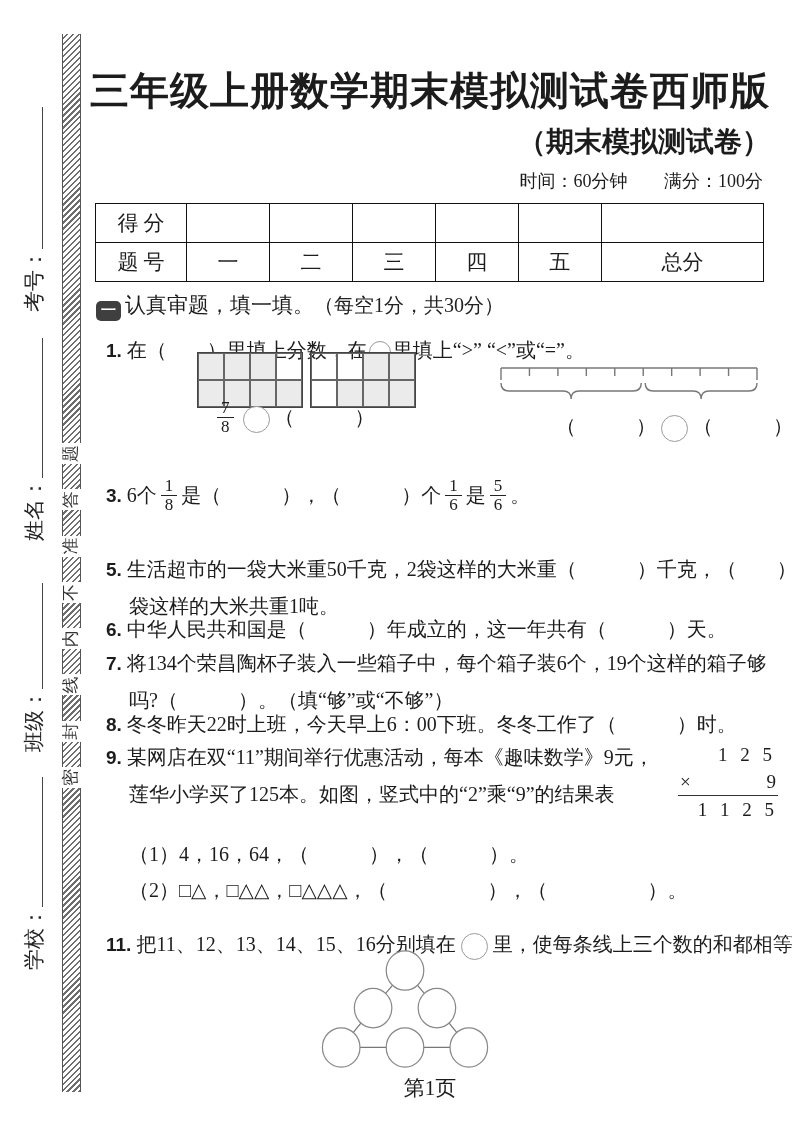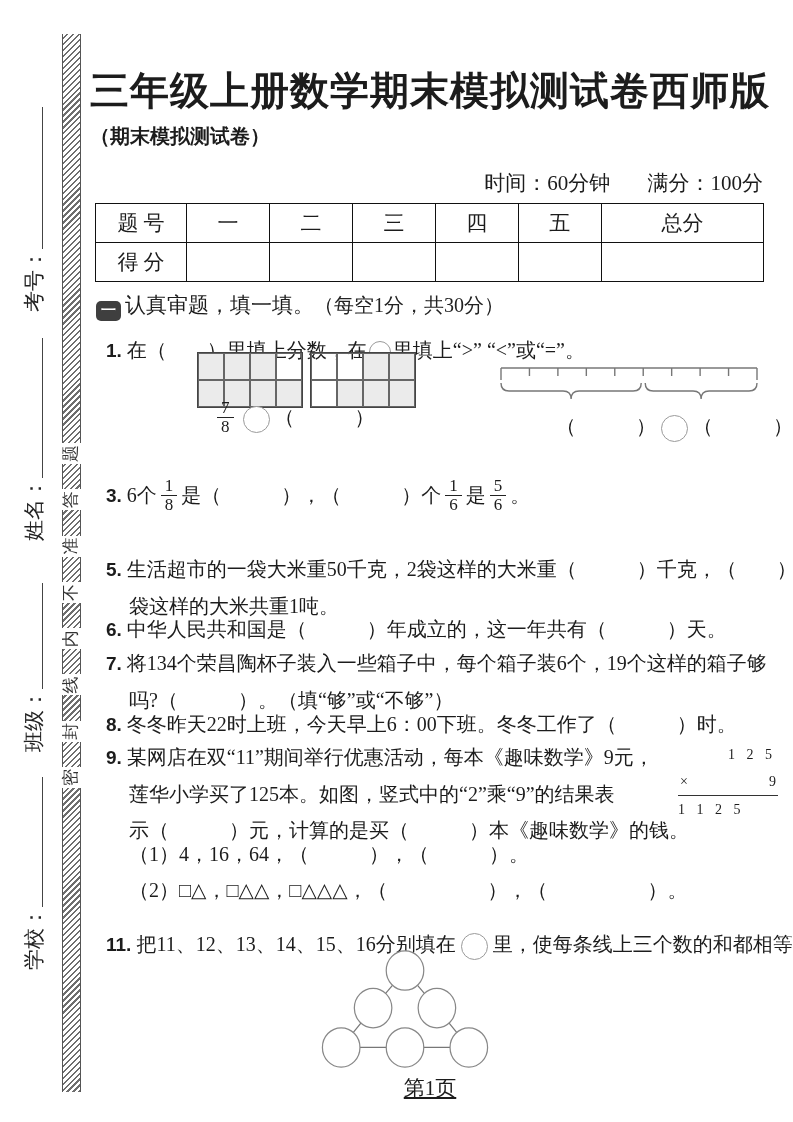--- a/index.html
+++ b/index.html
@@ -20,8 +20,8 @@
   
   .title{position:absolute;top:64px;left:90px;width:680px;text-align:center;
     font-size:39px;font-weight:700;letter-spacing:1px;}
-  .subtitle{position:absolute;top:123px;left:90px;width:680px;text-align:left;
-    font-size:20px;font-weight:600;}
+  .subtitle{position:absolute;top:123px;left:90px;width:680px;text-align:right;
+    font-size:28px;font-weight:600;}
   .meta{position:absolute;top:169px;left:95px;width:668px;text-align:right;font-size:21px;}
   .meta .gap{margin-left:32px;}
 

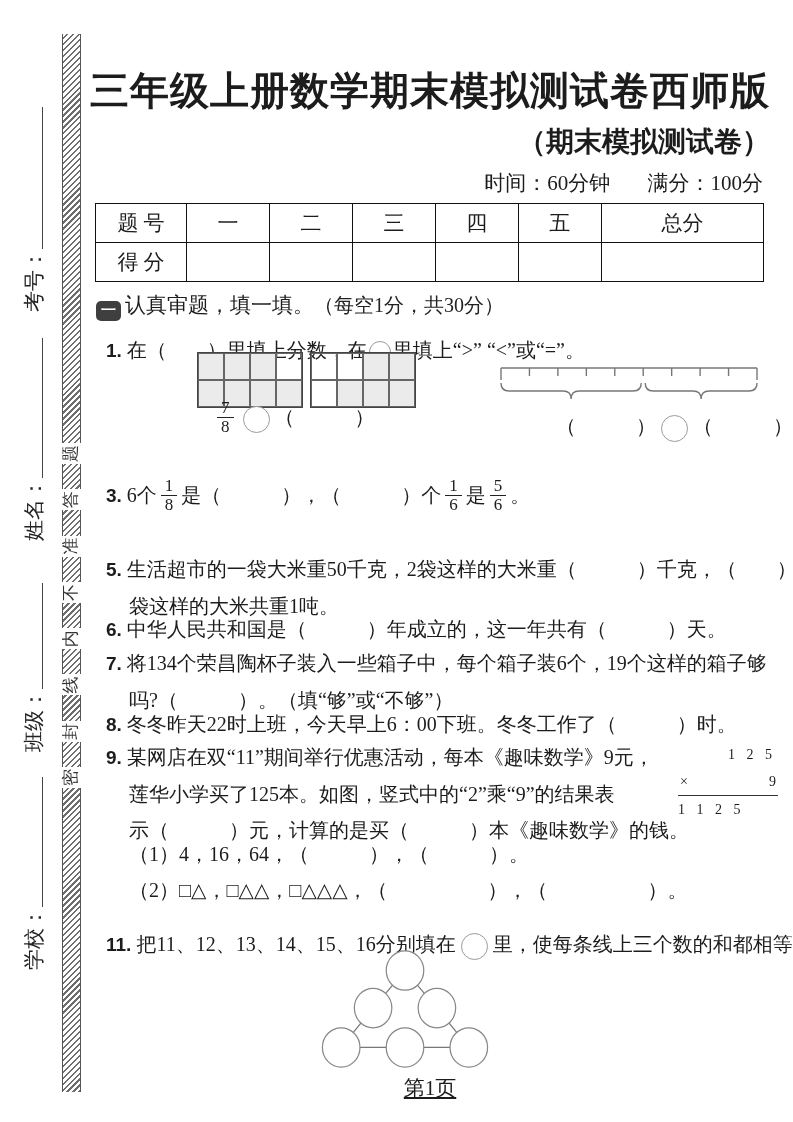--- a/index.html
+++ b/index.html
@@ -22,7 +22,7 @@
     font-size:39px;font-weight:700;letter-spacing:1px;}
   .subtitle{position:absolute;top:123px;left:90px;width:680px;text-align:right;
     font-size:28px;font-weight:600;}
-  .meta{position:absolute;top:169px;left:95px;width:668px;text-align:right;font-size:21px;}
+  .meta{position:absolute;top:169px;left:95px;width:668px;text-align:right;font-size:18px;}
   .meta .gap{margin-left:32px;}
 
   

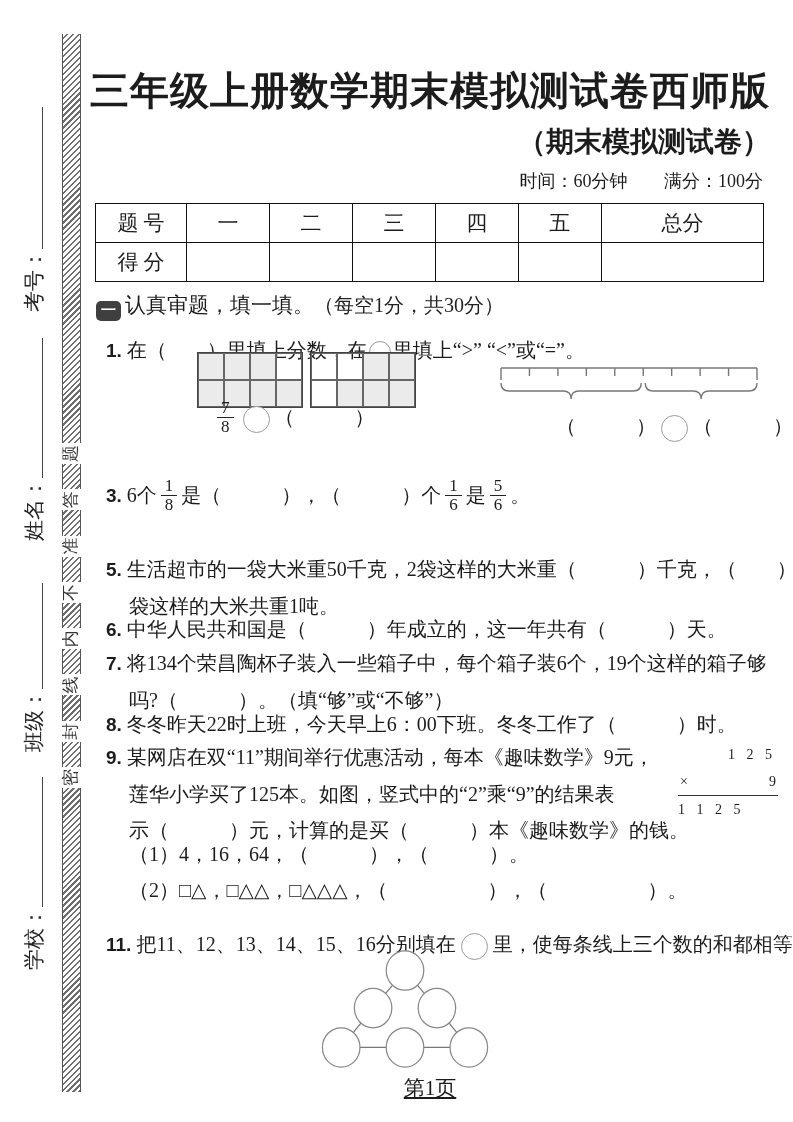--- a/index.html
+++ b/index.html
@@ -116,6 +116,15 @@
   <table class="score-table">
     <tbody>
         <tr>
+      <td class="first sp">得分</td>
+      <td></td>
+      <td></td>
+      <td></td>
+      <td></td>
+      <td></td>
+      <td></td>
+    </tr>
+    <tr>
       <td class="first sp">题号</td>
       <td>一</td>
       <td>二</td>
@@ -123,15 +132,6 @@
       <td>四</td>
       <td>五</td>
       <td>总分</td>
-    </tr>
-    <tr>
-      <td class="first sp">得分</td>
-      <td></td>
-      <td></td>
-      <td></td>
-      <td></td>
-      <td></td>
-      <td></td>
     </tr>
   </tbody>
     </table>

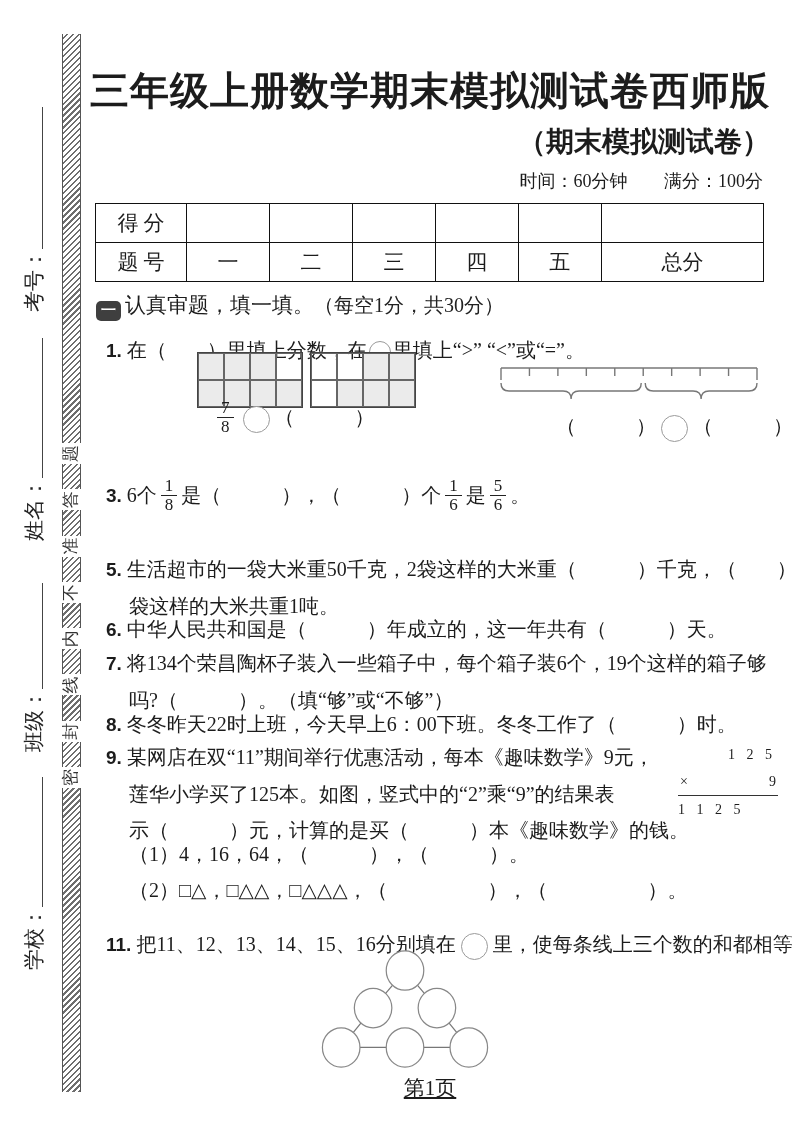--- a/index.html
+++ b/index.html
@@ -64,7 +64,7 @@
   .ansR{position:absolute;left:556px;top:413px;font-size:20px;white-space:nowrap;}
 
   
-  .mult{position:absolute;left:572px;top:2px;width:100px;font-size:14px;line-height:27px;}
+  .mult{position:absolute;left:572px;top:2px;width:100px;font-size:19px;line-height:27px;}
   .m1{text-align:right;letter-spacing:4px;padding-right:2px;}
   .m2{display:flex;justify-content:space-between;border-bottom:1.5px solid #333;padding:0 2px;}
   .m3{text-align:left;letter-spacing:4px;}

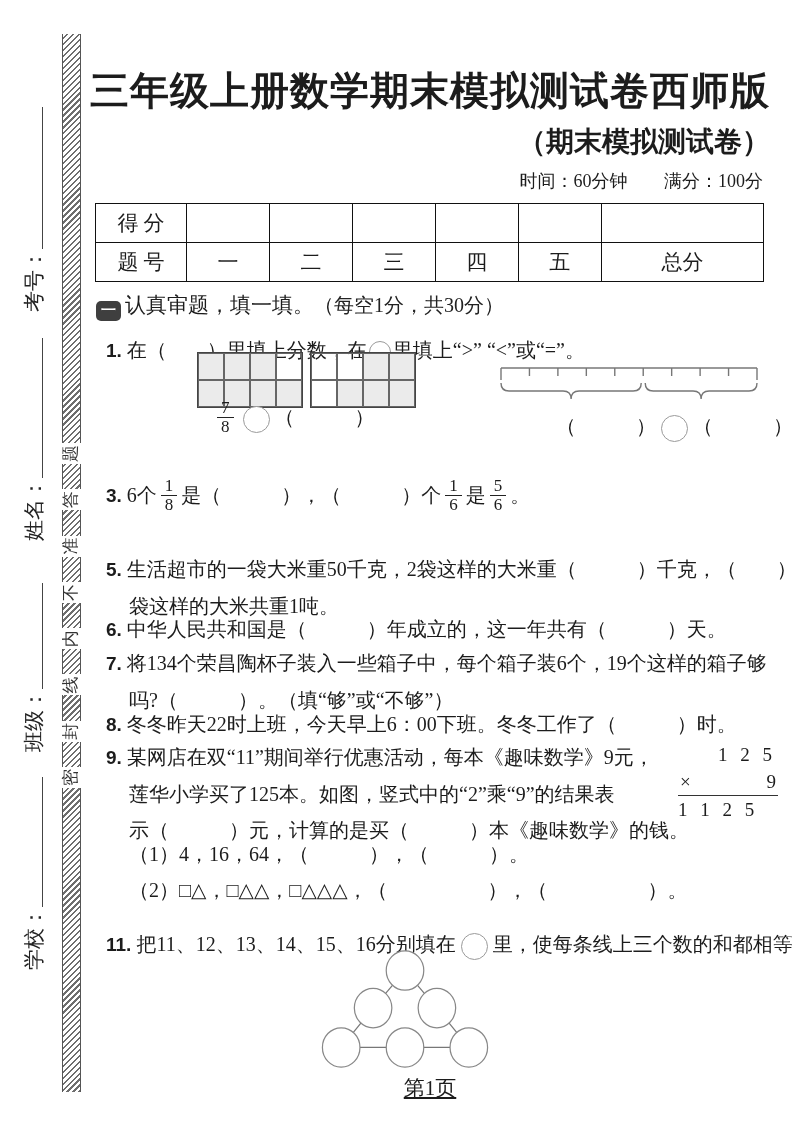--- a/index.html
+++ b/index.html
@@ -67,7 +67,7 @@
   .mult{position:absolute;left:572px;top:2px;width:100px;font-size:19px;line-height:27px;}
   .m1{text-align:right;letter-spacing:4px;padding-right:2px;}
   .m2{display:flex;justify-content:space-between;border-bottom:1.5px solid #333;padding:0 2px;}
-  .m3{text-align:left;letter-spacing:4px;}
+  .m3{text-align:right;letter-spacing:4px;}
 
   
   .tri{position:absolute;left:295px;top:948px;width:220px;height:122px;}

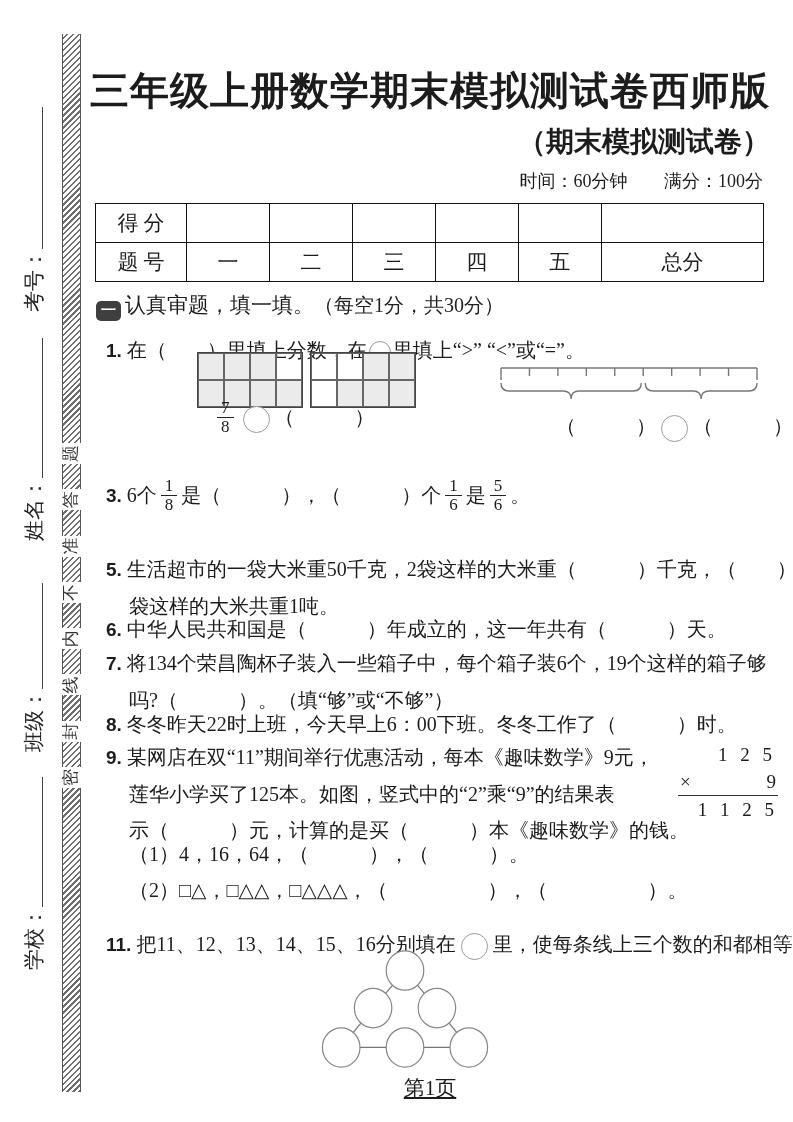--- a/index.html
+++ b/index.html
@@ -224,7 +224,6 @@
   <div class="q" style="top:739px">
     <div><span class="qno">9.</span><span>某网店在双“11”期间举行优惠活动，每本《趣味数学》9元，</span></div>
     <div class="cont">莲华小学买了125本。如图，竖式中的“2”乘“9”的结果表</div>
-    <div class="cont">示（　　　）元，计算的是买（　　　）本《趣味数学》的钱。</div>
     <div class="mult">
       <div class="m1">1 2 5</div>
       <div class="m2">

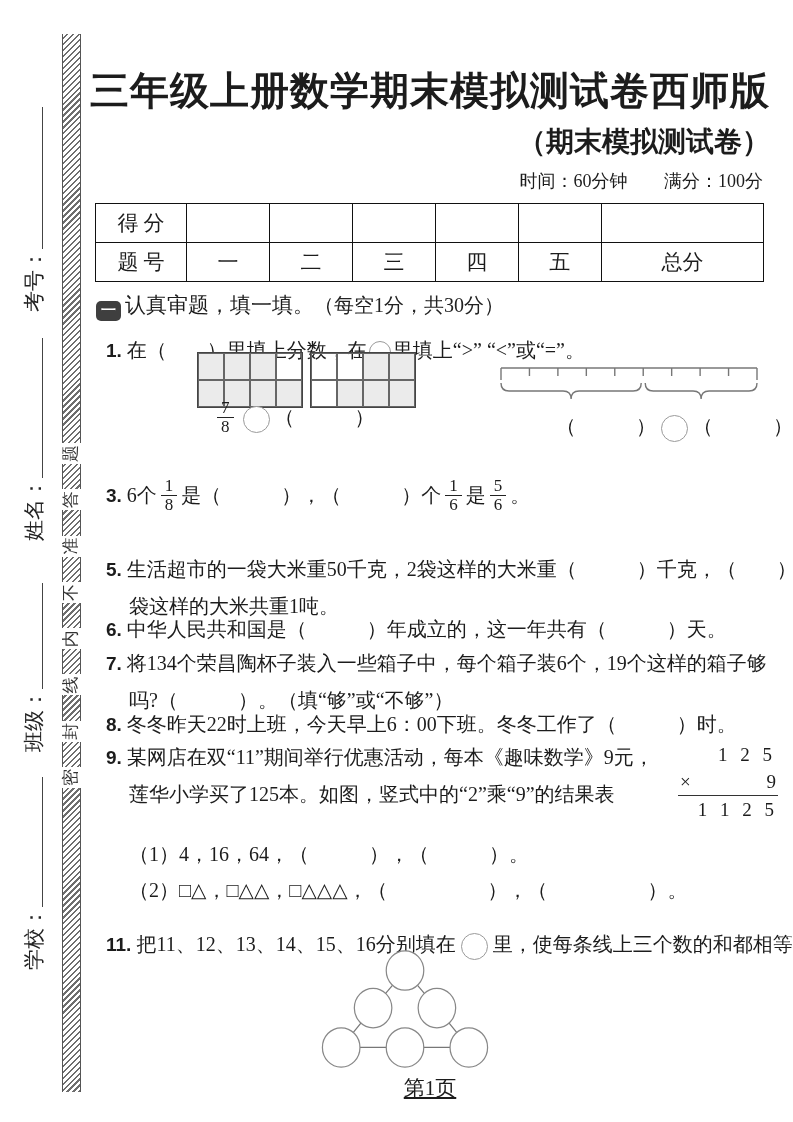--- a/index.html
+++ b/index.html
@@ -74,7 +74,7 @@
   .tri line{stroke:#777;stroke-width:1.3;}
   .tri ellipse{stroke:#888;stroke-width:1.3;fill:#fff;}
 
-  .footer{position:absolute;top:1074px;left:95px;width:670px;text-align:center;font-size:21px;text-decoration:underline;}
+  .footer{position:absolute;top:1074px;left:95px;width:670px;text-align:center;font-size:21px;}
 </style>
 </head>
 <body>

